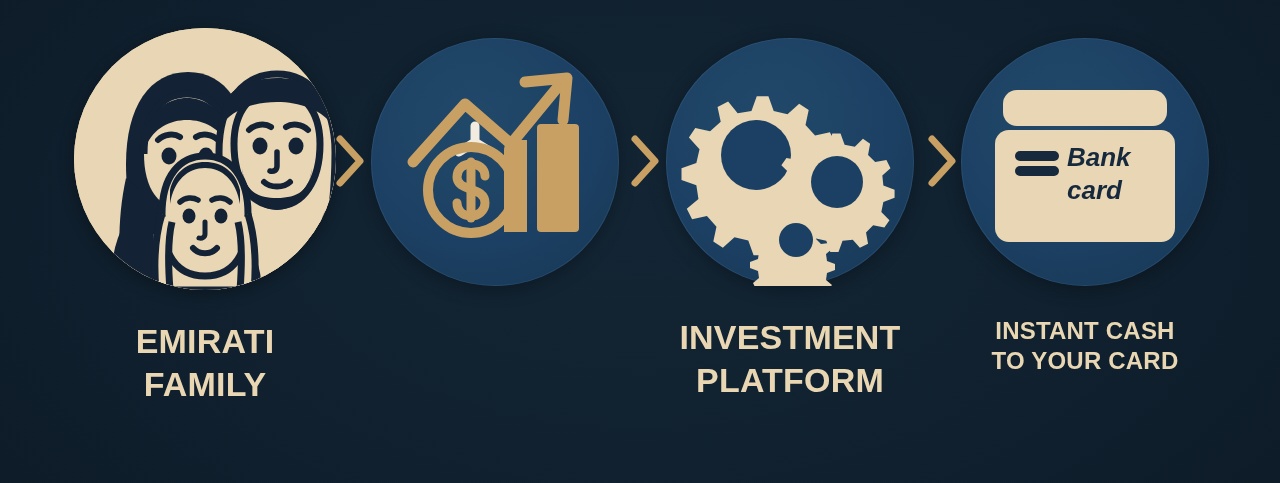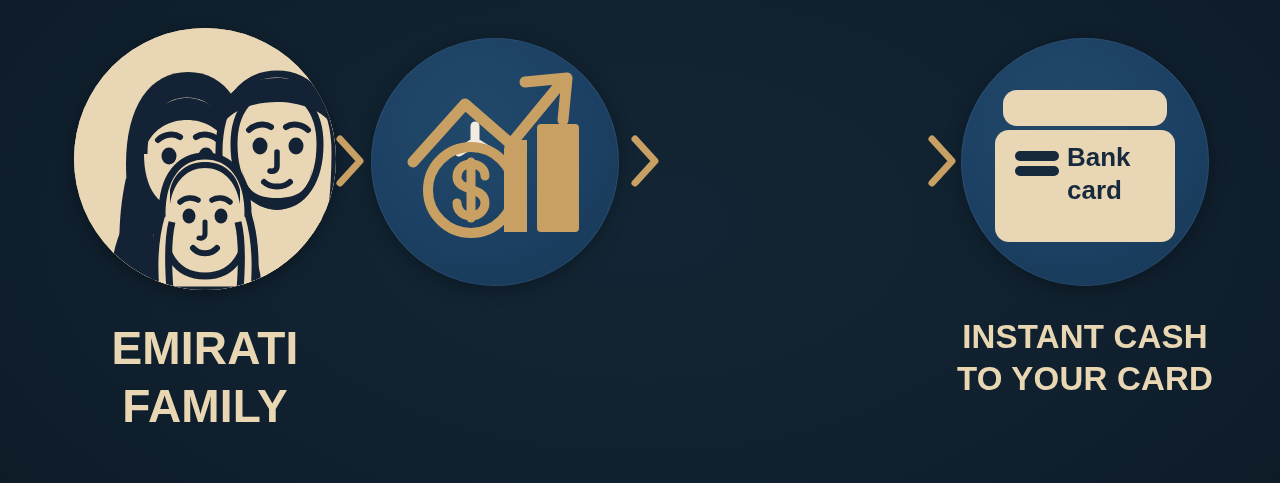--- a/index.html
+++ b/index.html
@@ -50,6 +50,7 @@
     margin-top: 20px;
     background: radial-gradient(circle at 42% 34%, #21496a 0%, #1c4063 56%, #173754 100%);
     box-shadow: inset 0 0 0 1px rgba(120,170,205,.13), 0 4px 18px rgba(0,0,0,.28);
+    font-style: italic;
   }
   .badge svg { display: block; width: 100%; height: 100%; }
 

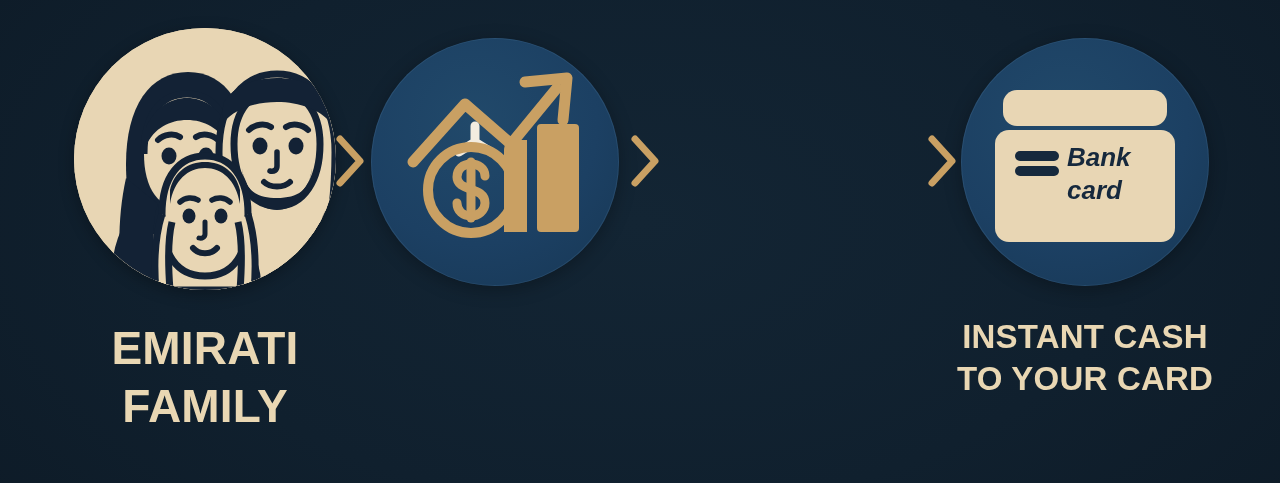--- a/index.html
+++ b/index.html
@@ -57,7 +57,7 @@
   .caption {
     margin-top: 30px;
     color: #e9d7b3;
-    font-size: 46px;
+    font-size: 34px;
     line-height: 1.26;
     font-weight: 700;
     letter-spacing: .2px;

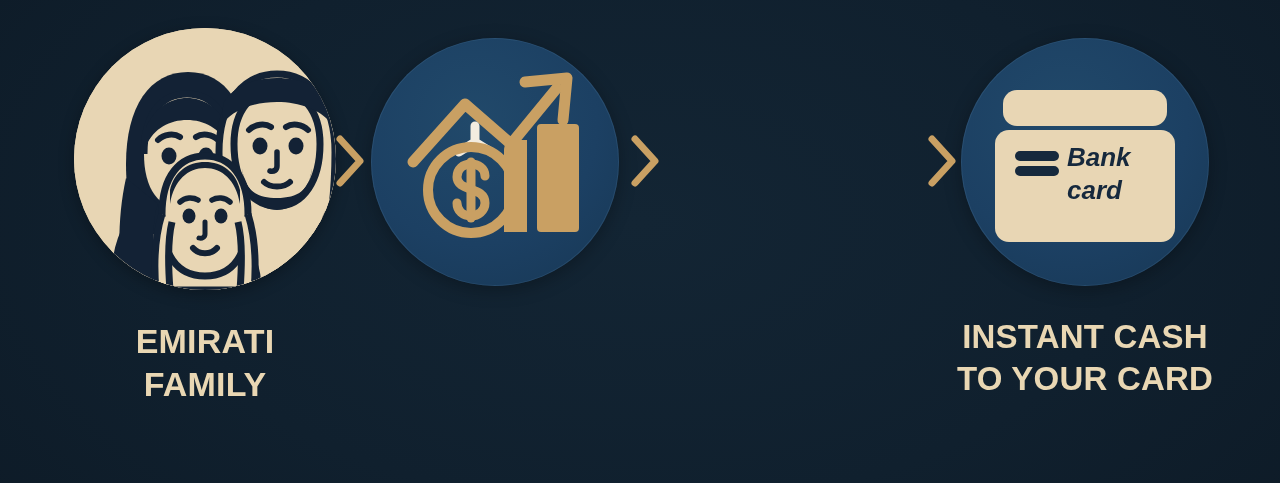--- a/index.html
+++ b/index.html
@@ -163,6 +163,28 @@
       </div>
     </div>
 
+    <div class="step s2">
+      <div class="badge blue">
+        <svg viewBox="0 0 248 248" aria-hidden="true">
+          <g fill="#e8d6b4">
+
+            <path d="M96 38
+                     l11 0 5 14 13 3 11 -10 9 6 -3 14 9 10 14 -3 5 10 -11 9 2 13 14 5 0 11 -14 5 -3 13 10 11 -6 9 -14 -3 -10 9 3 14 -10 5 -9 -11 -13 2 -5 14 -11 0 -5 -14 -13 -3 -11 10 -9 -6 3 -14 -9 -10 -14 3 -5 -10 11 -9 -2 -13 -14 -5 0 -11 14 -5 3 -13 -10 -11 6 -9 14 3 10 -9 -3 -14 10 -5 9 11 13 -2 z" transform="translate(-11,18) scale(1.06)"></path>
+            <circle cx="90" cy="117" r="35" fill="#1c4063"></circle>
+
+            <path d="M168 78
+                     l8 0 4 11 10 2 8 -8 7 5 -2 11 7 7 11 -2 4 8 -8 7 1 10 11 4 0 8 -11 4 -2 10 8 8 -5 7 -11 -2 -7 7 2 11 -8 4 -7 -8 -10 1 -4 11 -8 0 -4 -11 -10 -2 -8 8 -7 -5 2 -11 -7 -7 -11 2 -4 -8 8 -7 -1 -10 -11 -4 0 -8 11 -4 2 -10 -8 -8 5 -7 11 2 7 -7 -2 -11 8 -4 7 8 10 -1 z" transform="translate(-5,16) scale(1.02)"></path>
+            <circle cx="171" cy="144" r="26" fill="#1c4063"></circle>
+
+            <path d="M128 178
+                     l6 0 3 8 7 1 6 -6 5 4 -1 8 5 5 8 -1 3 6 -6 5 1 7 8 3 0 6 -8 3 -1 7 6 5 -4 5 -8 -1 -5 5 1 8 -6 3 -5 -6 -7 1 -3 8 -6 0 -3 -8 -7 -1 -6 6 -5 -4 1 -8 -5 -5 -8 1 -3 -6 6 -5 -1 -7 -8 -3 0 -6 8 -3 1 -7 -6 -5 4 -5 8 1 5 -5 -1 -8 6 -3 5 6 7 -1 z" transform="translate(-4,8)"></path>
+            <circle cx="130" cy="202" r="17" fill="#1c4063"></circle>
+          </g>
+        </svg>
+      </div>
+      <div class="caption">INVESTMENT
+PLATFORM</div>
+    </div>
 
     <div class="step s3">
       <div class="badge blue">

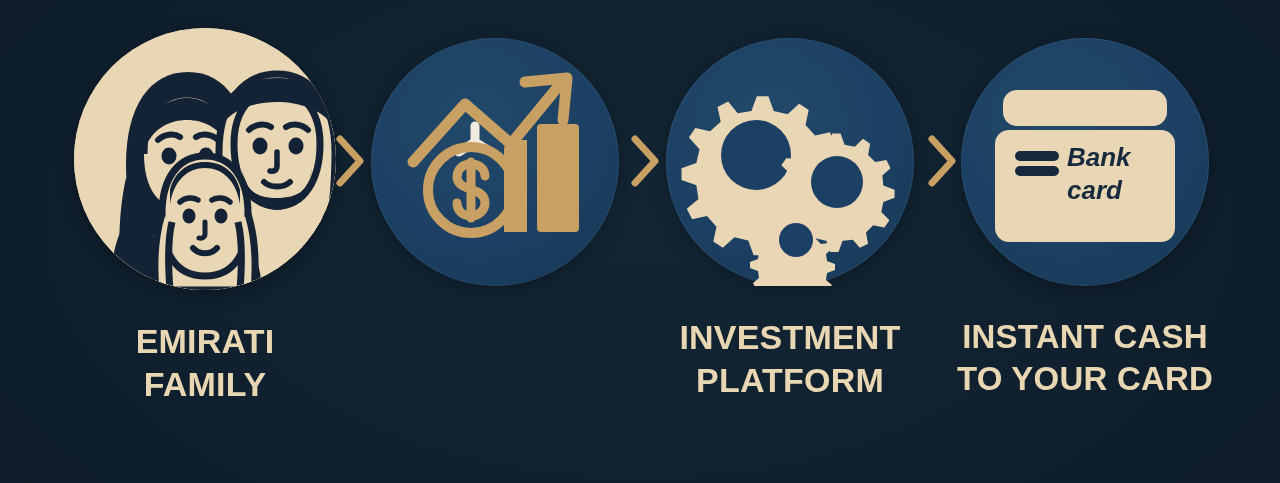--- a/index.html
+++ b/index.html
@@ -63,7 +63,7 @@
     letter-spacing: .2px;
     white-space: pre-line;
   }
-  .step.s3 .caption { font-size: 33px; }
+  .step.s3 .caption { font-size: 24px; }
 
   
   .chev {

